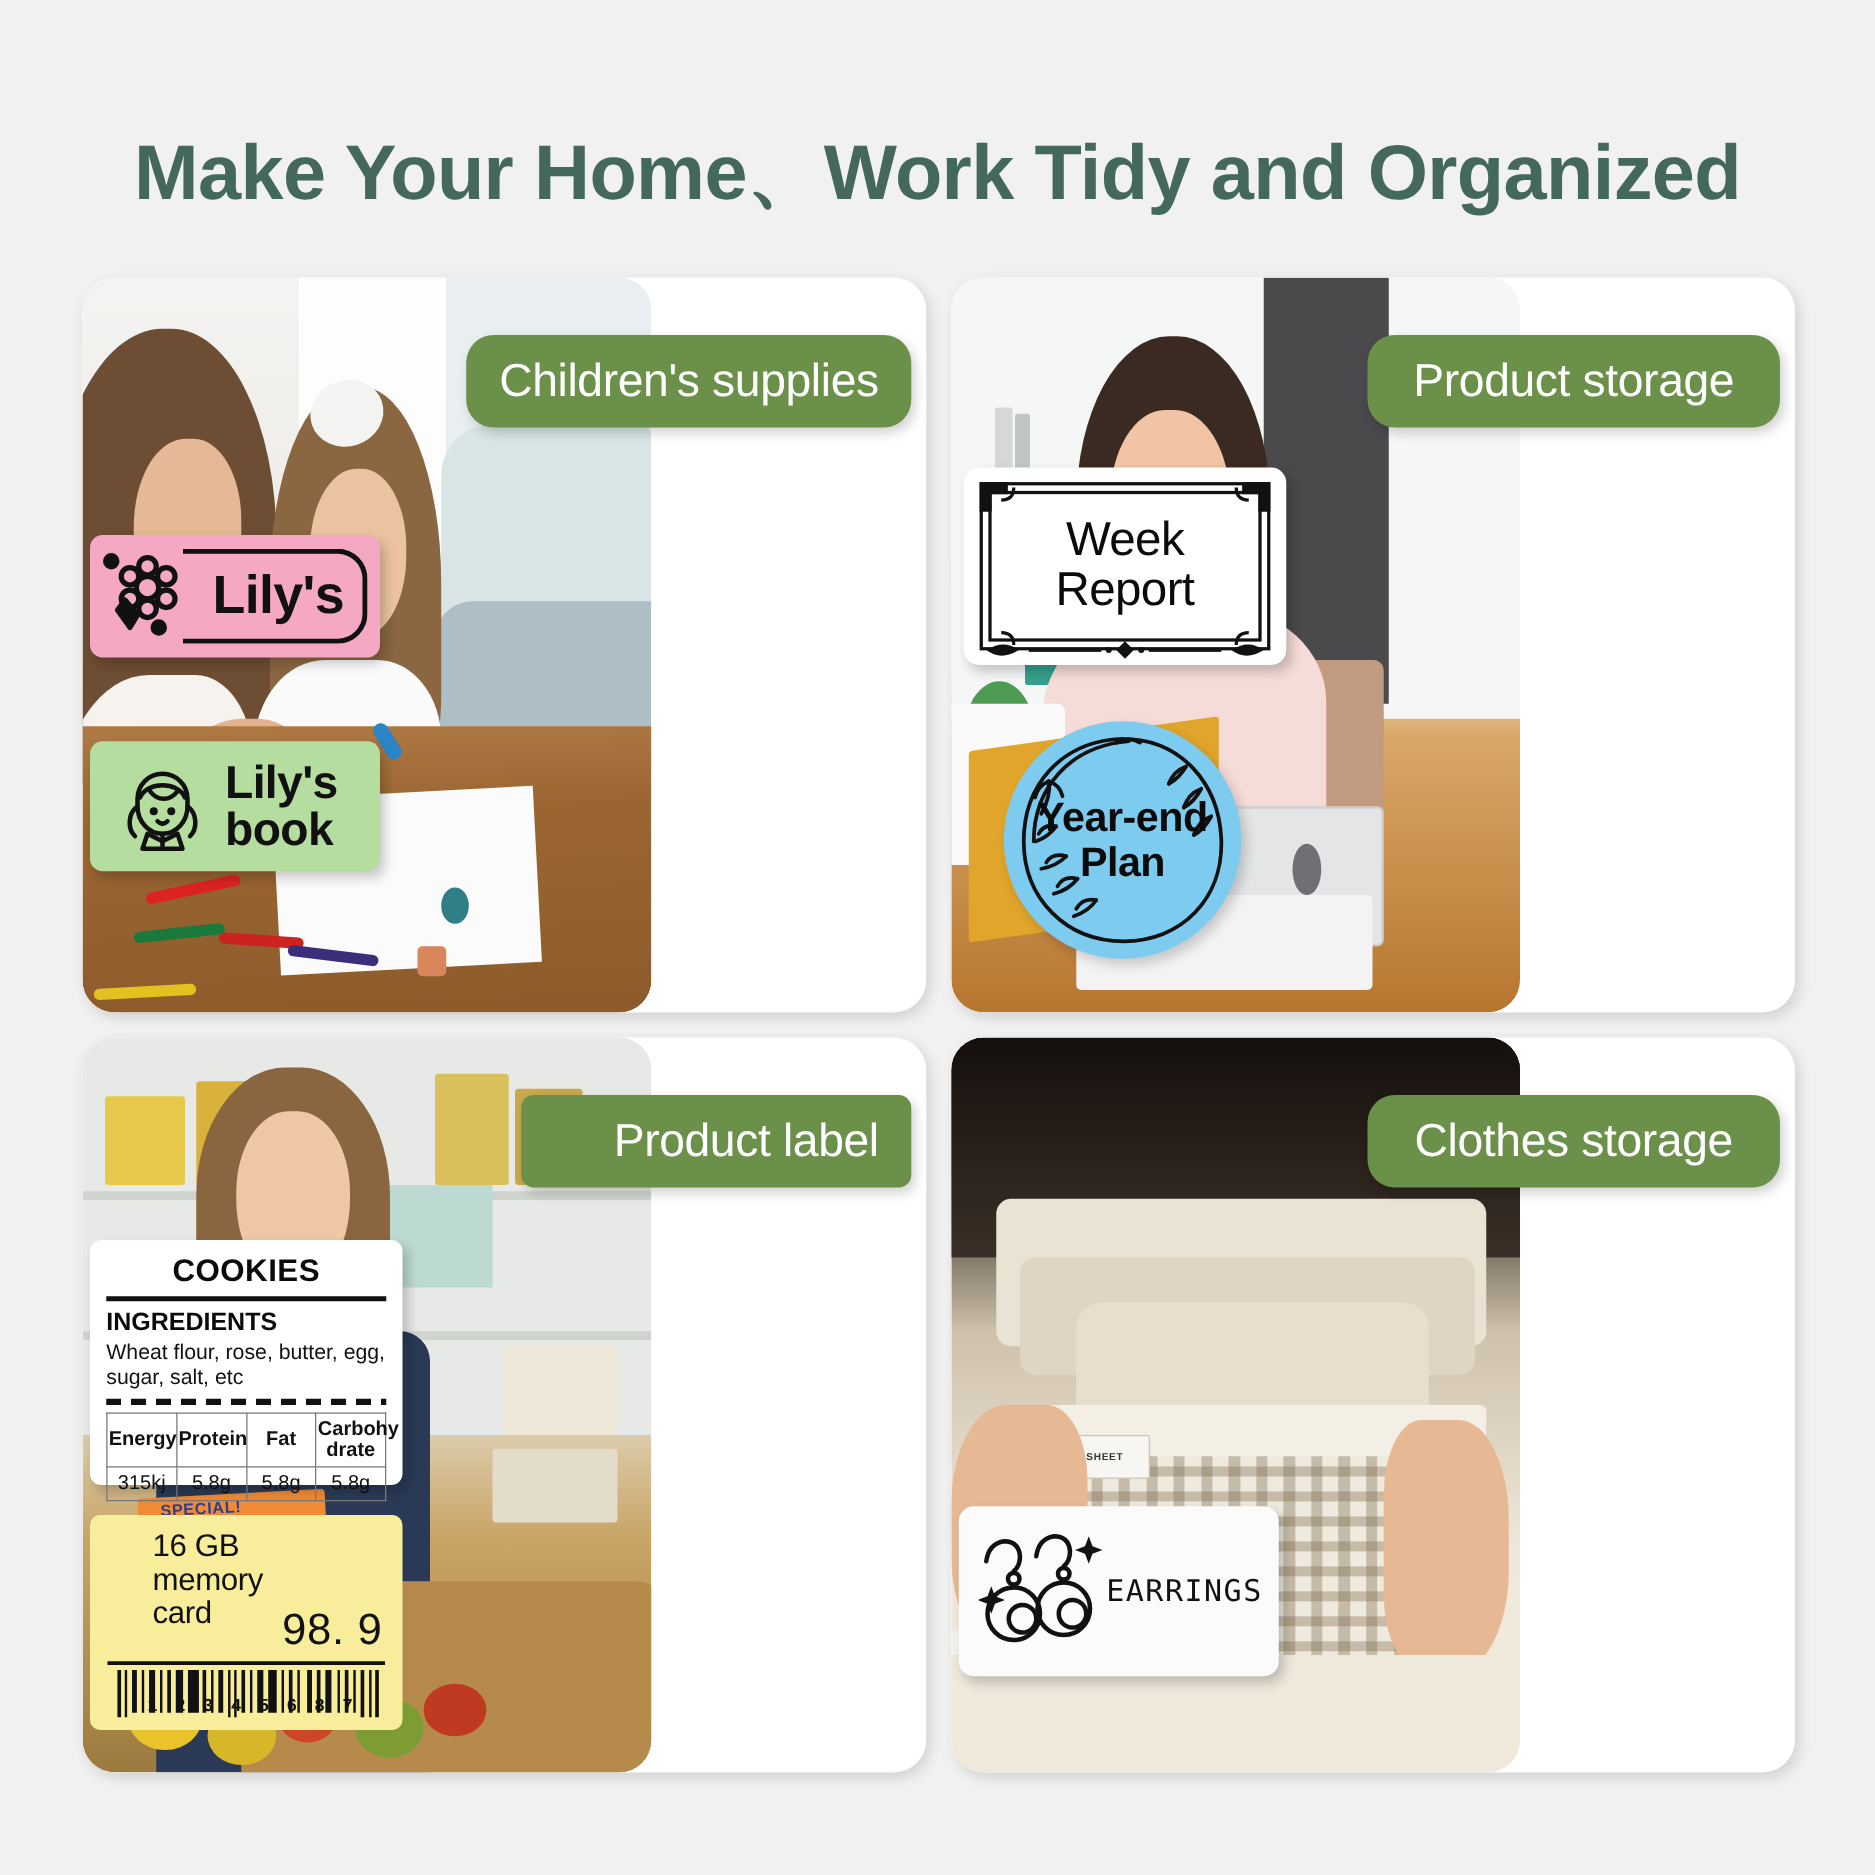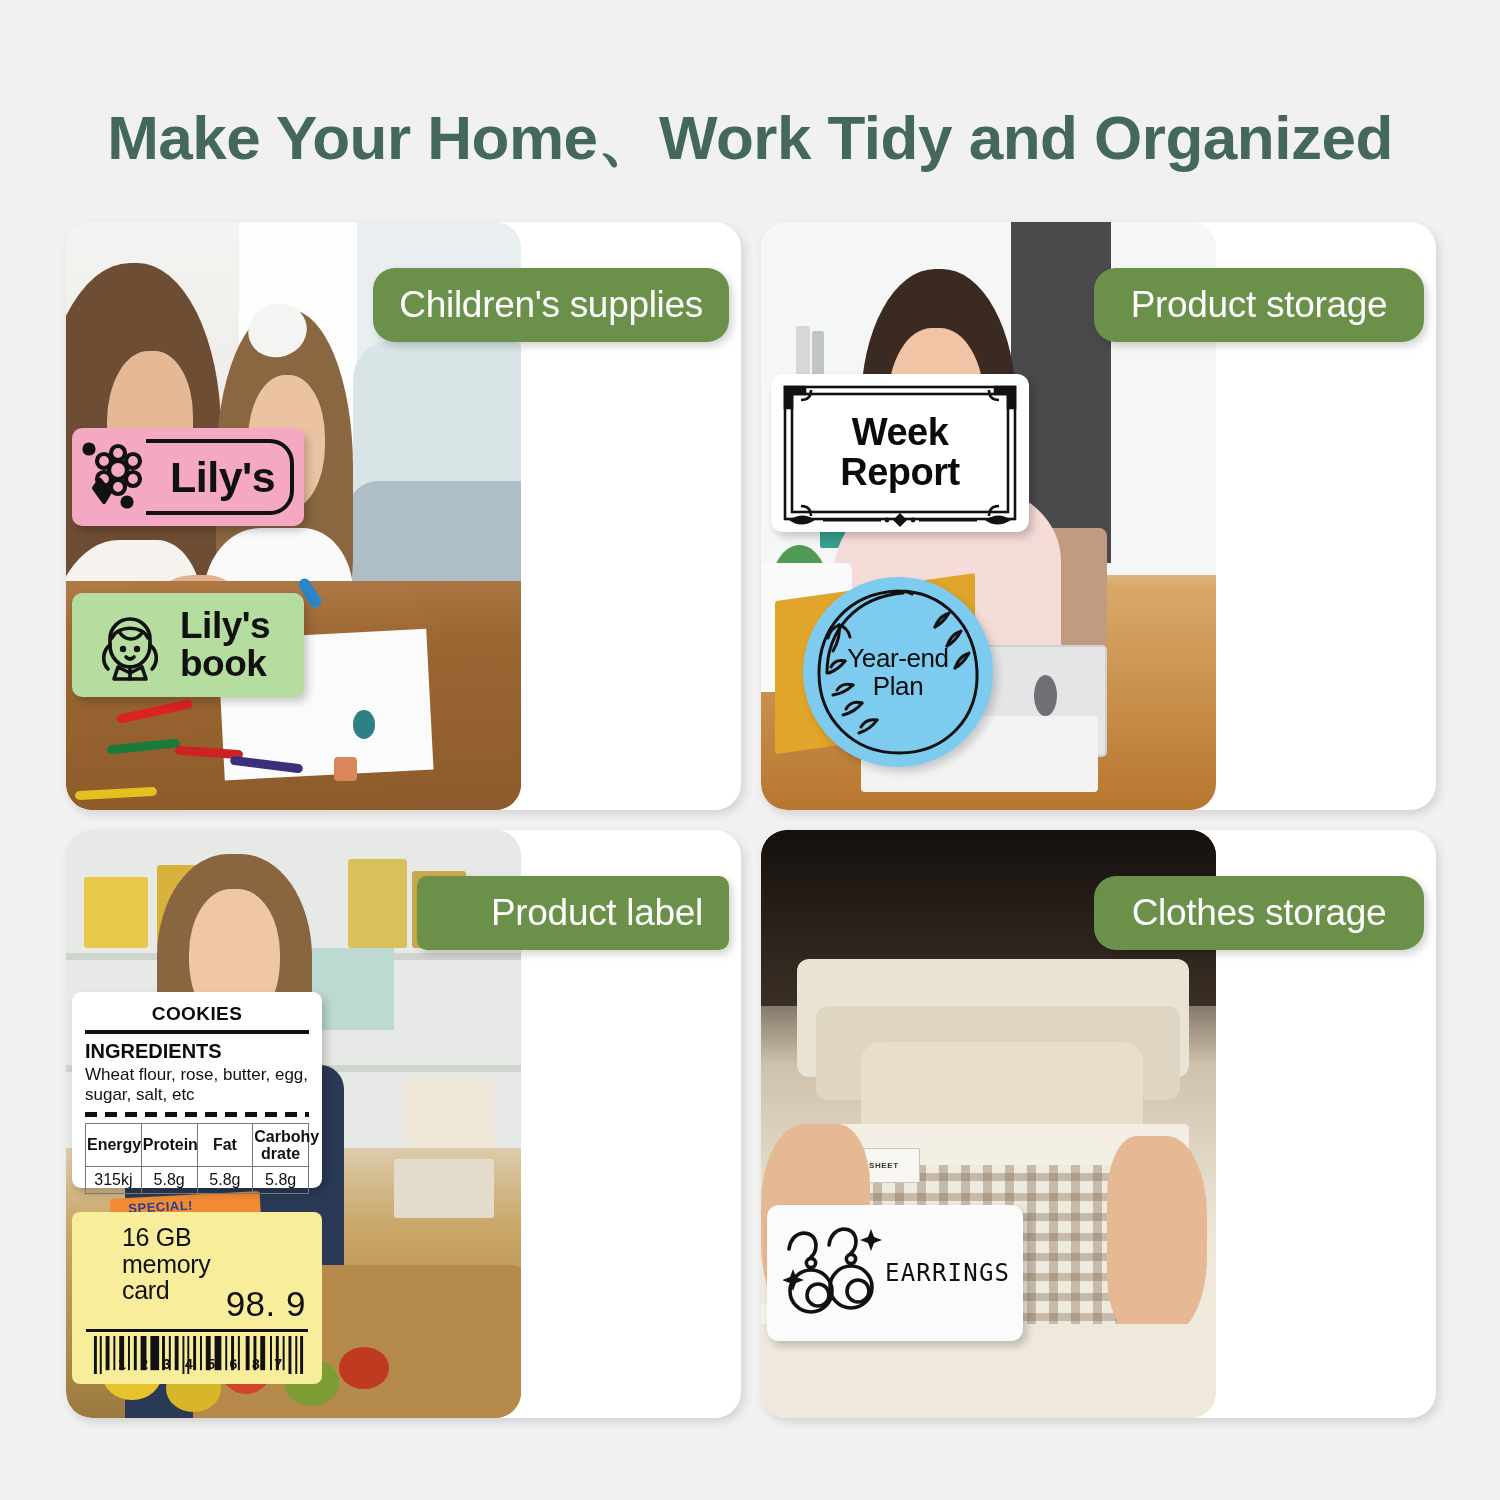--- a/index.html
+++ b/index.html
@@ -132,7 +132,7 @@
     position: absolute; inset: 0;
     display: flex; flex-direction: column;
     align-items: center; justify-content: center;
-    font-size: 38px; font-weight: 700; color: #0b0b0b;
+    font-size: 38px; font-weight: 400; color: #0b0b0b;
     line-height: 1.04; letter-spacing: -0.5px;
   }
 

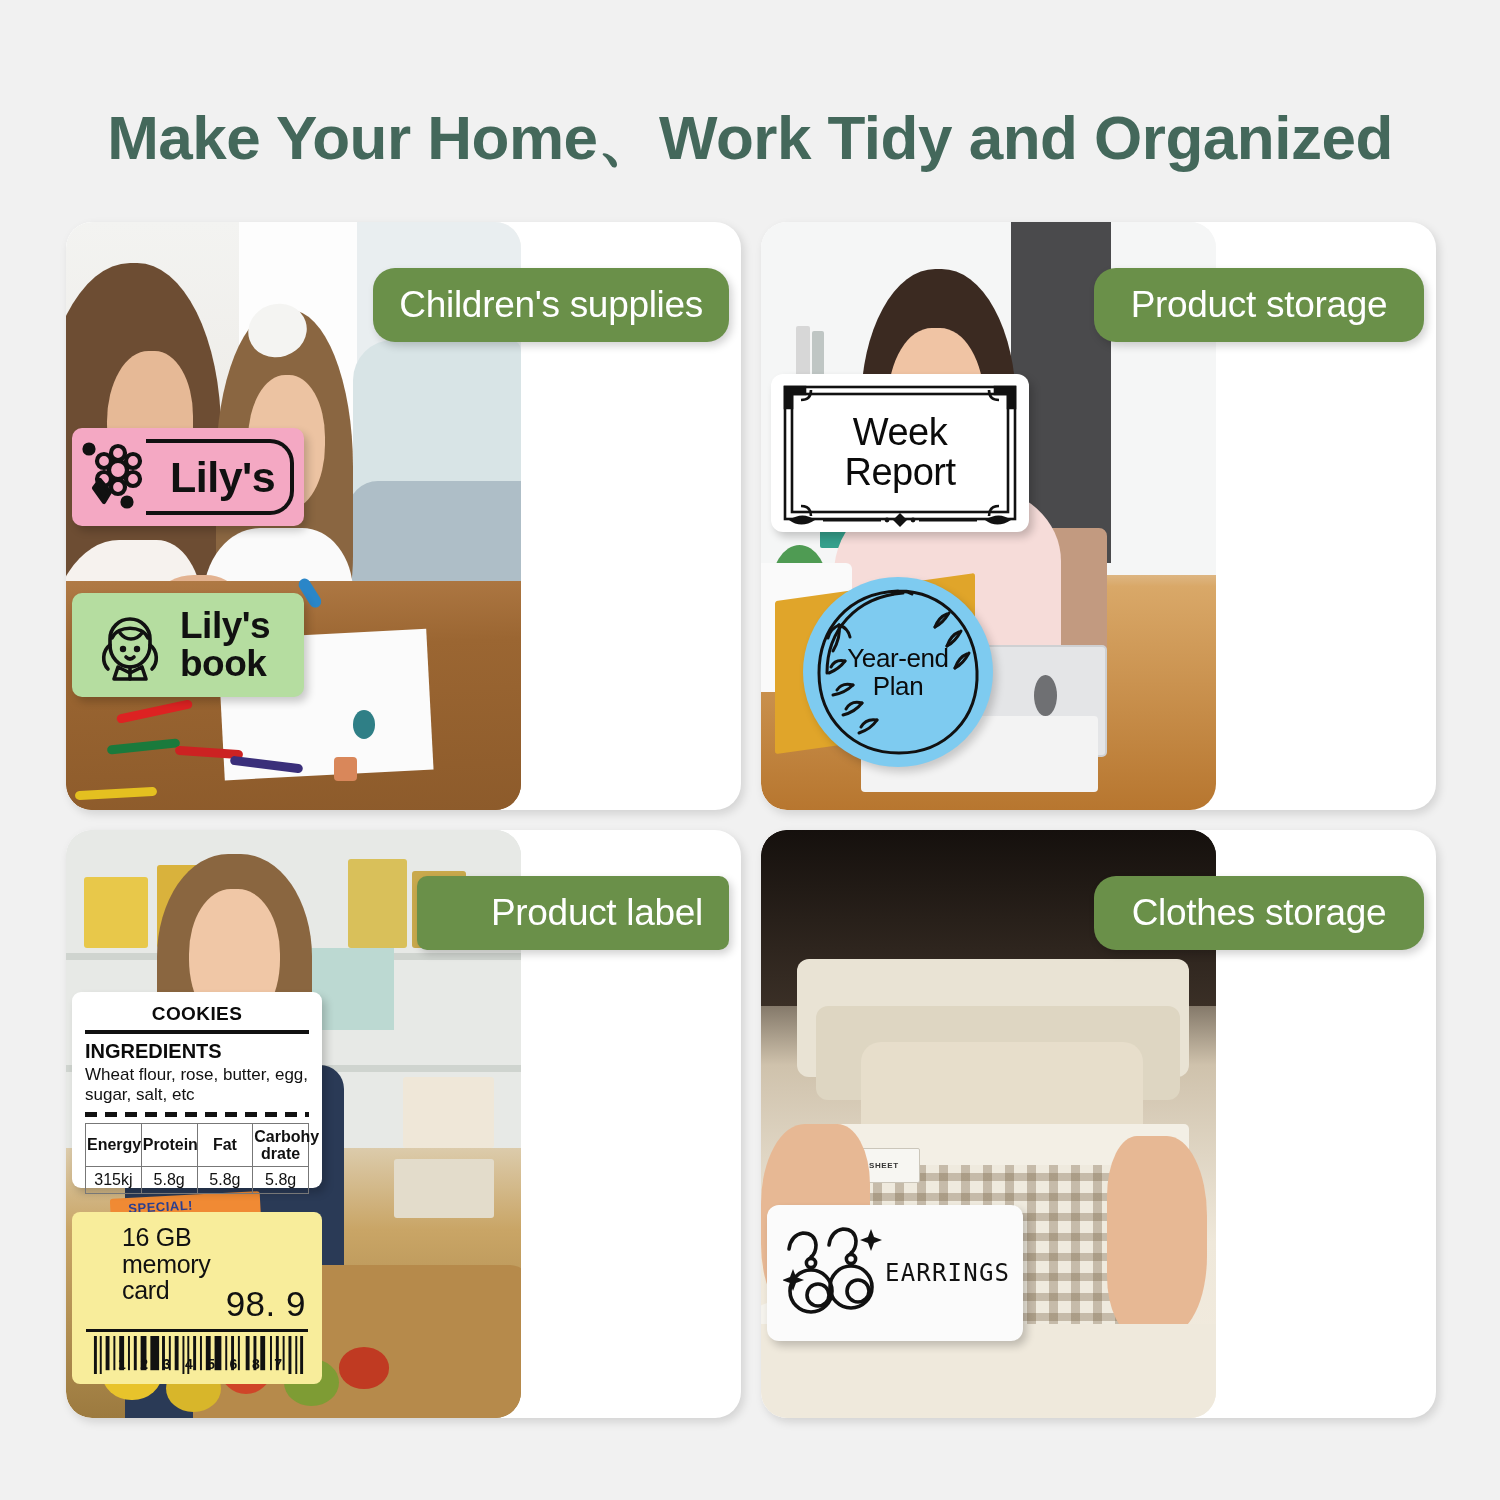--- a/index.html
+++ b/index.html
@@ -147,7 +147,7 @@
     position: absolute; inset: 0;
     display: flex; flex-direction: column;
     align-items: center; justify-content: center;
-    font-size: 26px; font-weight: 400; color: #0b0b0b;
+    font-size: 33px; font-weight: 700; color: #0b0b0b;
     line-height: 1.08; letter-spacing: -0.4px;
   }
 

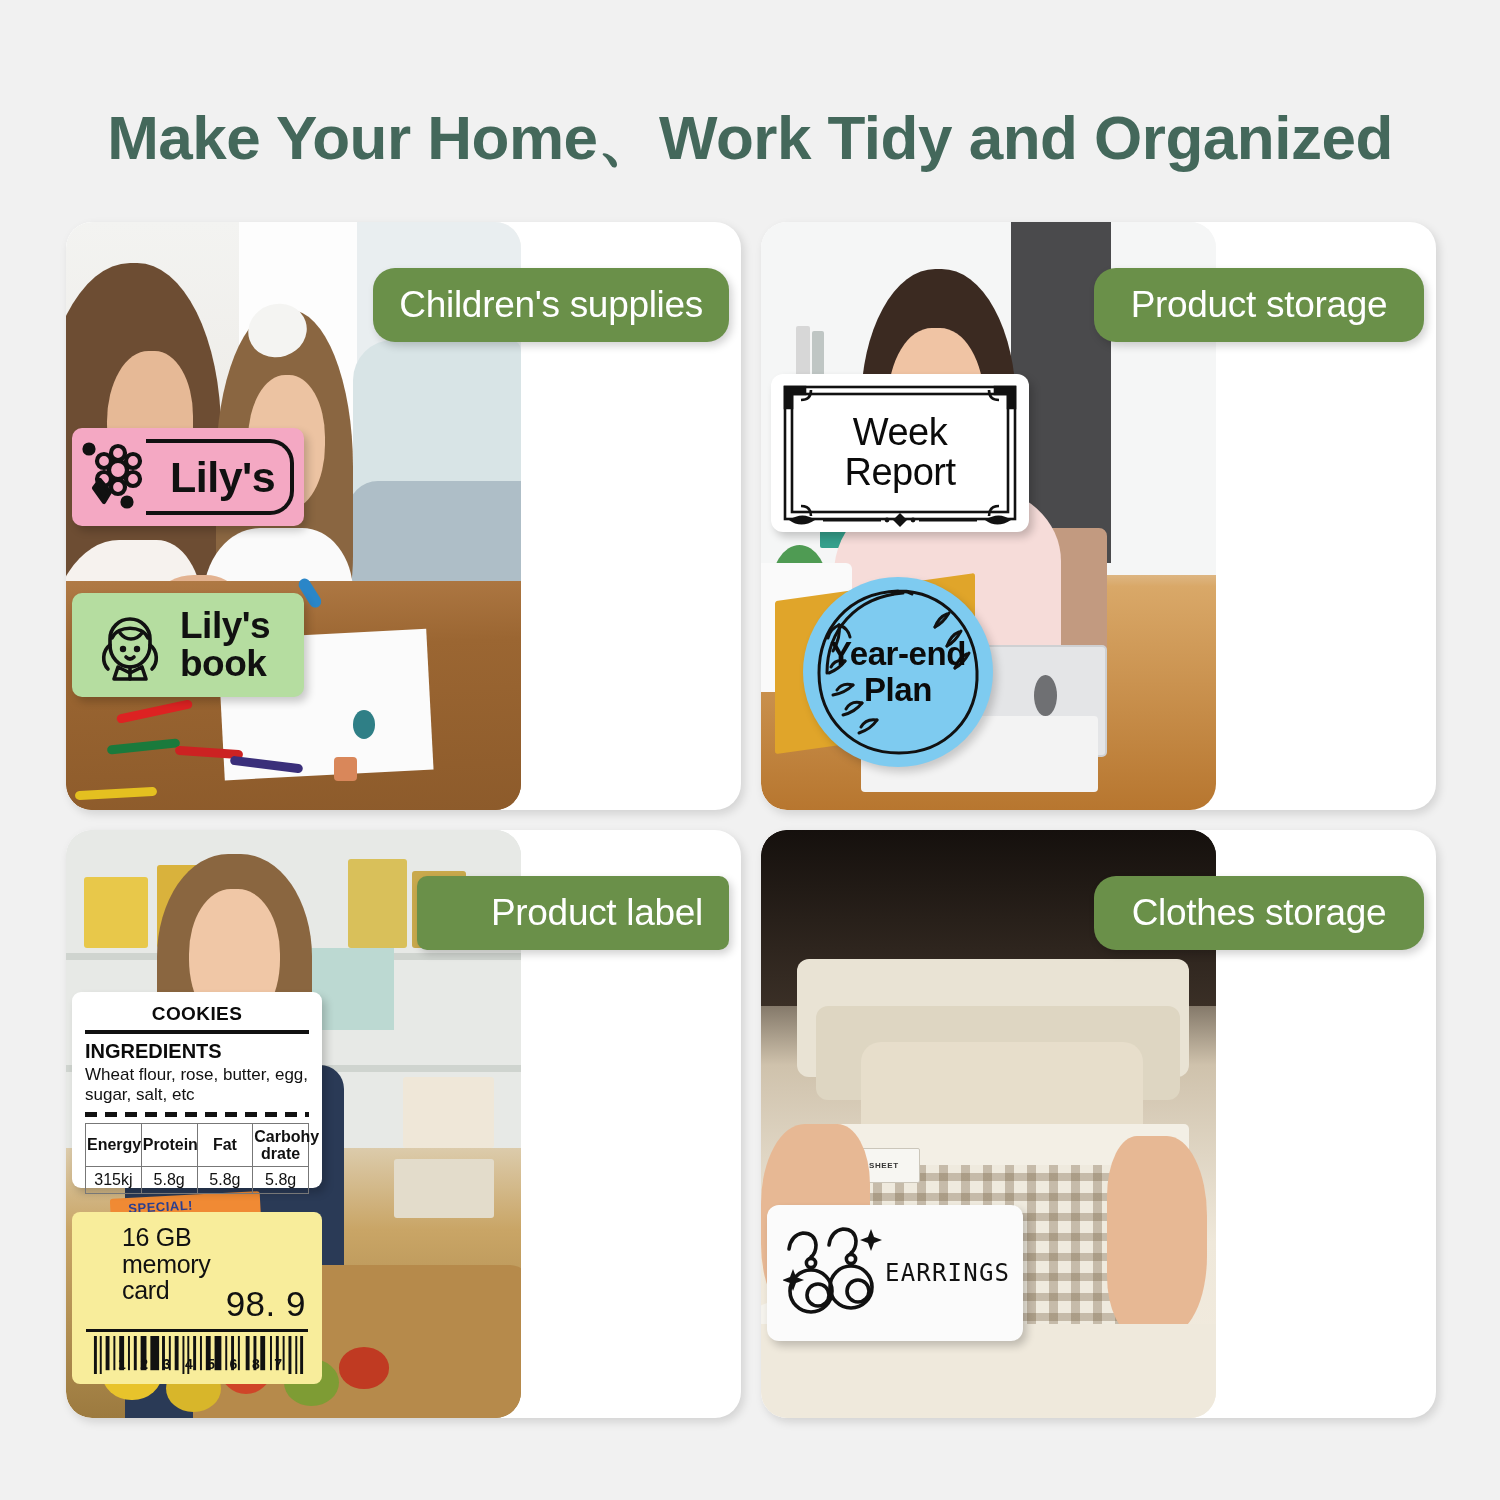--- a/index.html
+++ b/index.html
@@ -162,7 +162,7 @@
   }
   .cookies .ctitle {
     text-align: center;
-    font-size: 19px; font-weight: 700; color: #0b0b0b;
+    font-size: 25px; font-weight: 700; color: #0b0b0b;
     letter-spacing: 0.4px;
   }
   .cookies .rule { height: 4px; background: #111; margin: 5px 0 6px; }

